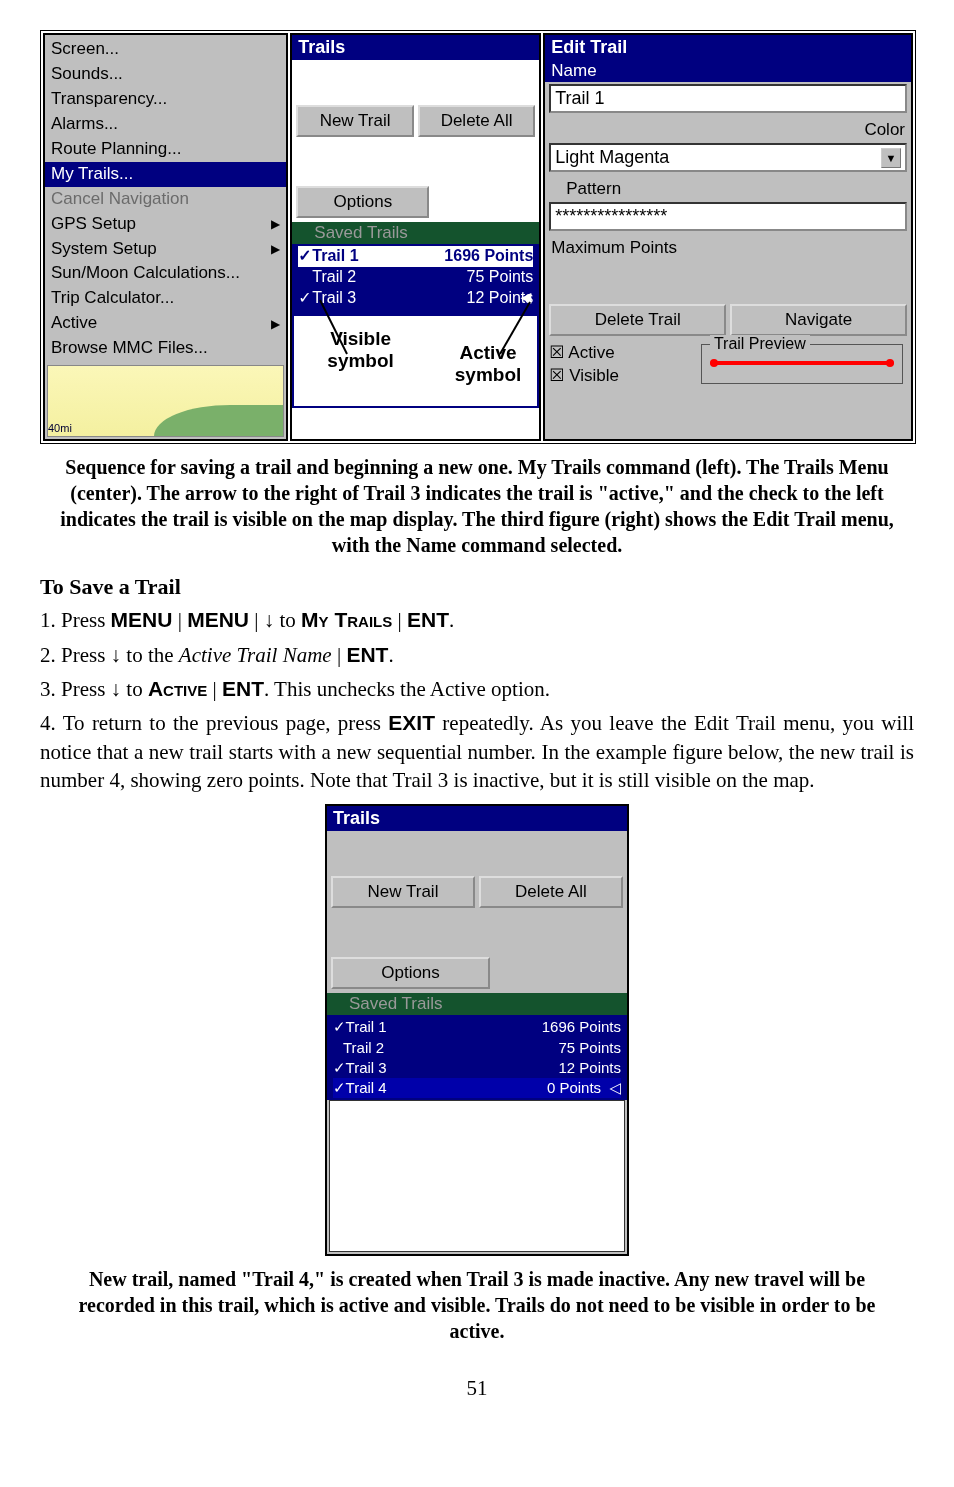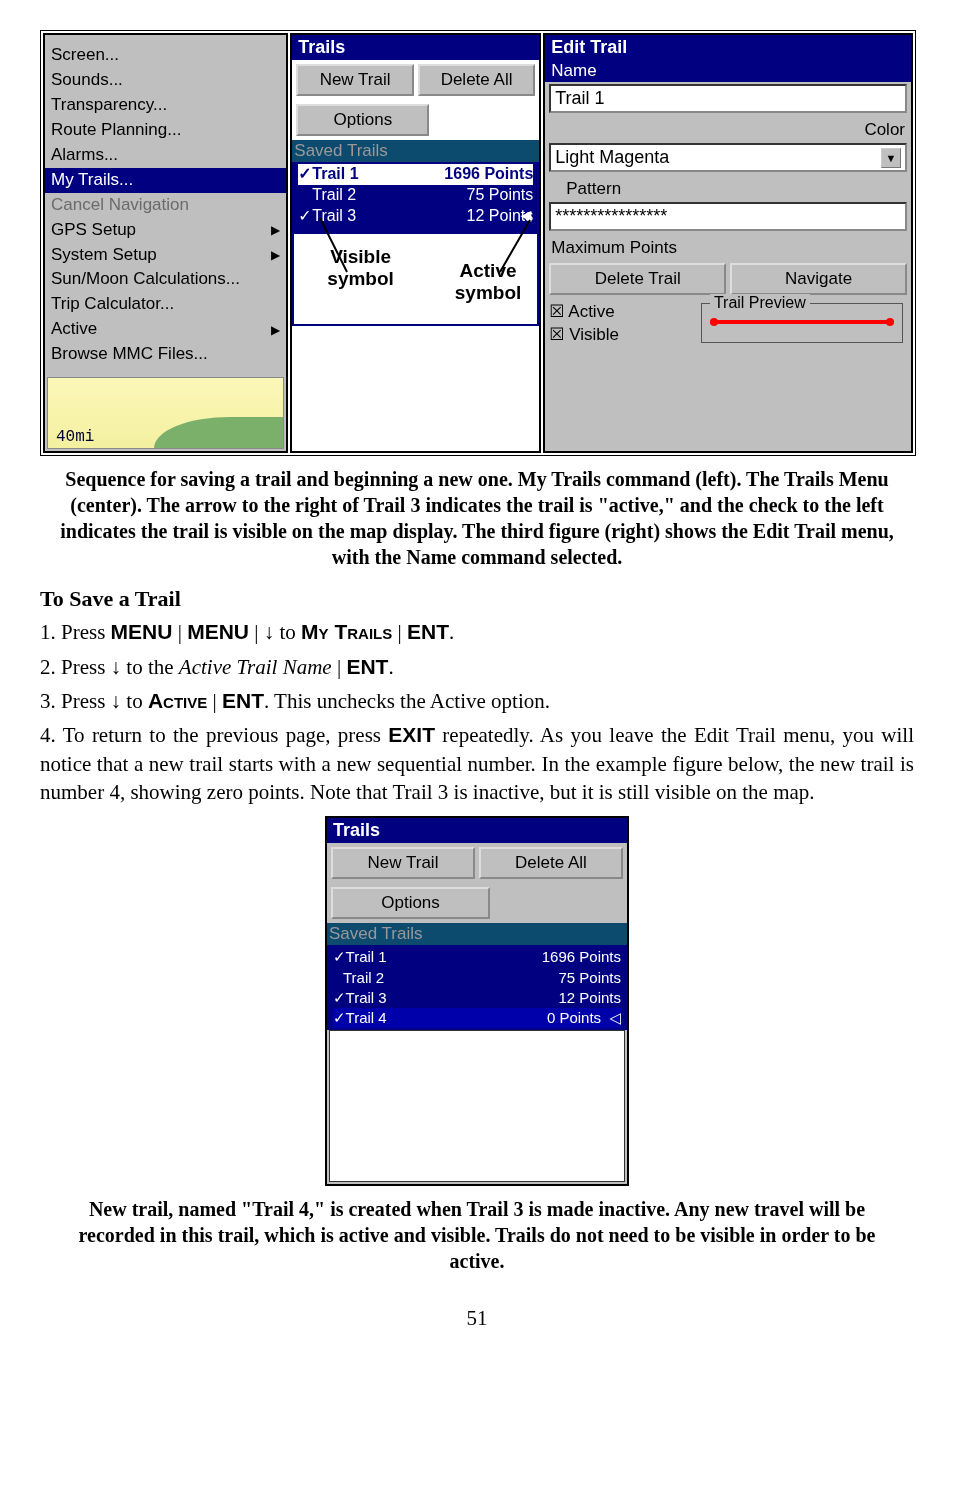--- a/index.html
+++ b/index.html
@@ -33,7 +33,7 @@
   .panel-center { width: 266px; background:#fff; border:2px solid #000;}
   .panel-right { width: 392px; background:#bfbfbf; }
   
-  .menu-list { padding: 8px 0; }
+  .menu-list { padding: 2px 0; }
   .menu-item {
     padding: 1px 6px;
     display: flex;

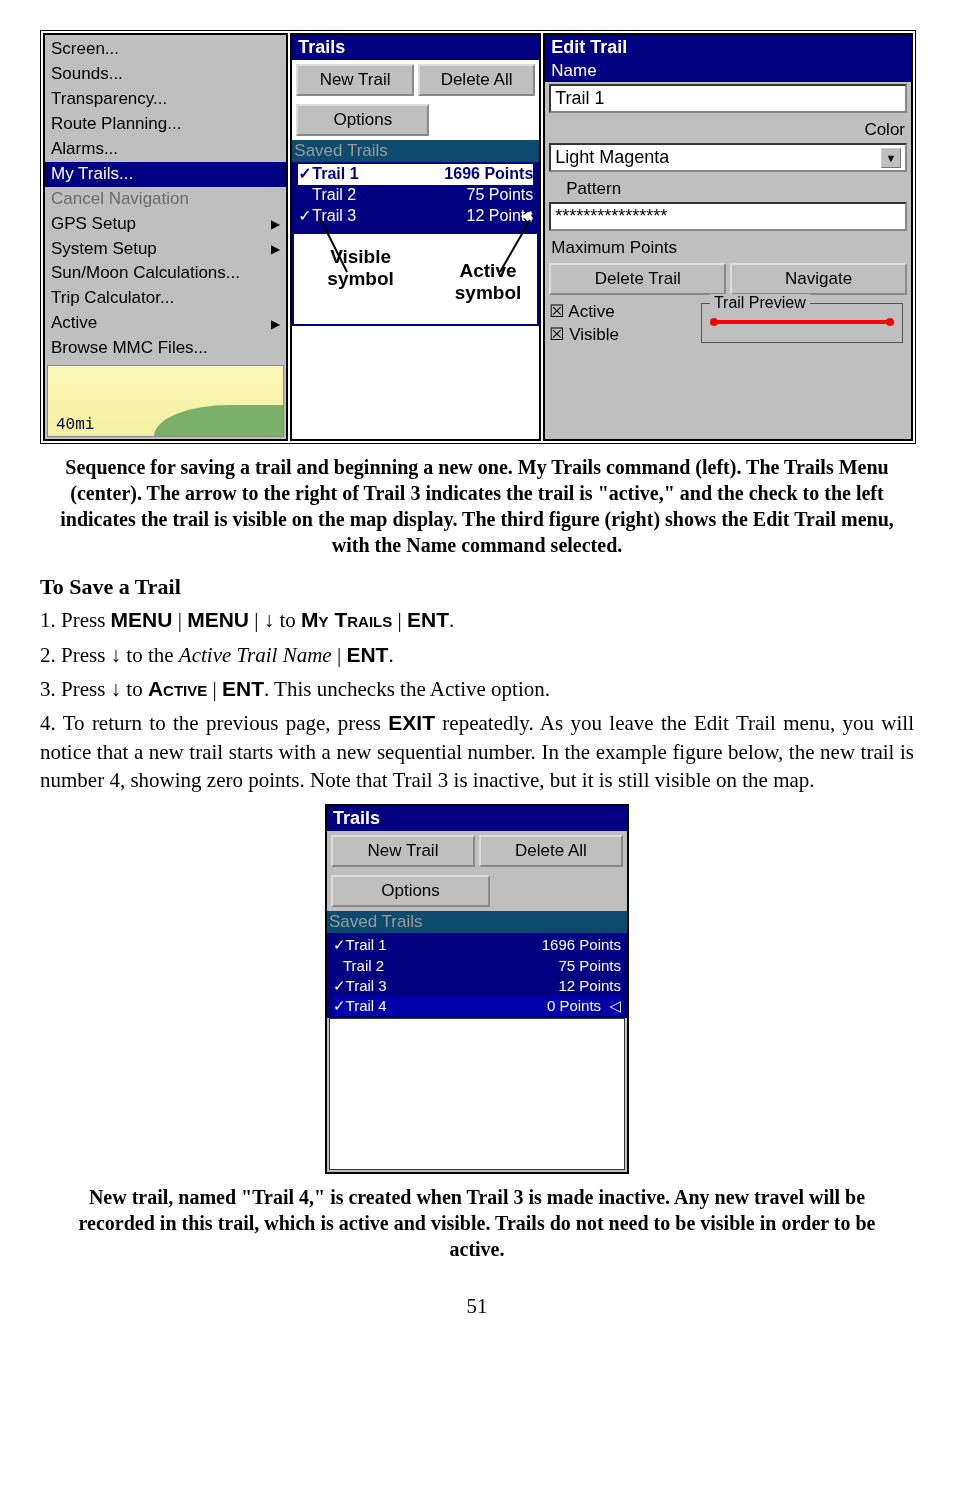--- a/index.html
+++ b/index.html
@@ -69,6 +69,7 @@
     flex:1; text-align:center; padding:4px 6px;
     border:2px outset #ddd; background:#bfbfbf;
     font-size:17px;
+    margin-top:41px;
   }
   .win-btn.single { width:49%; flex:none; }
   .subheader {

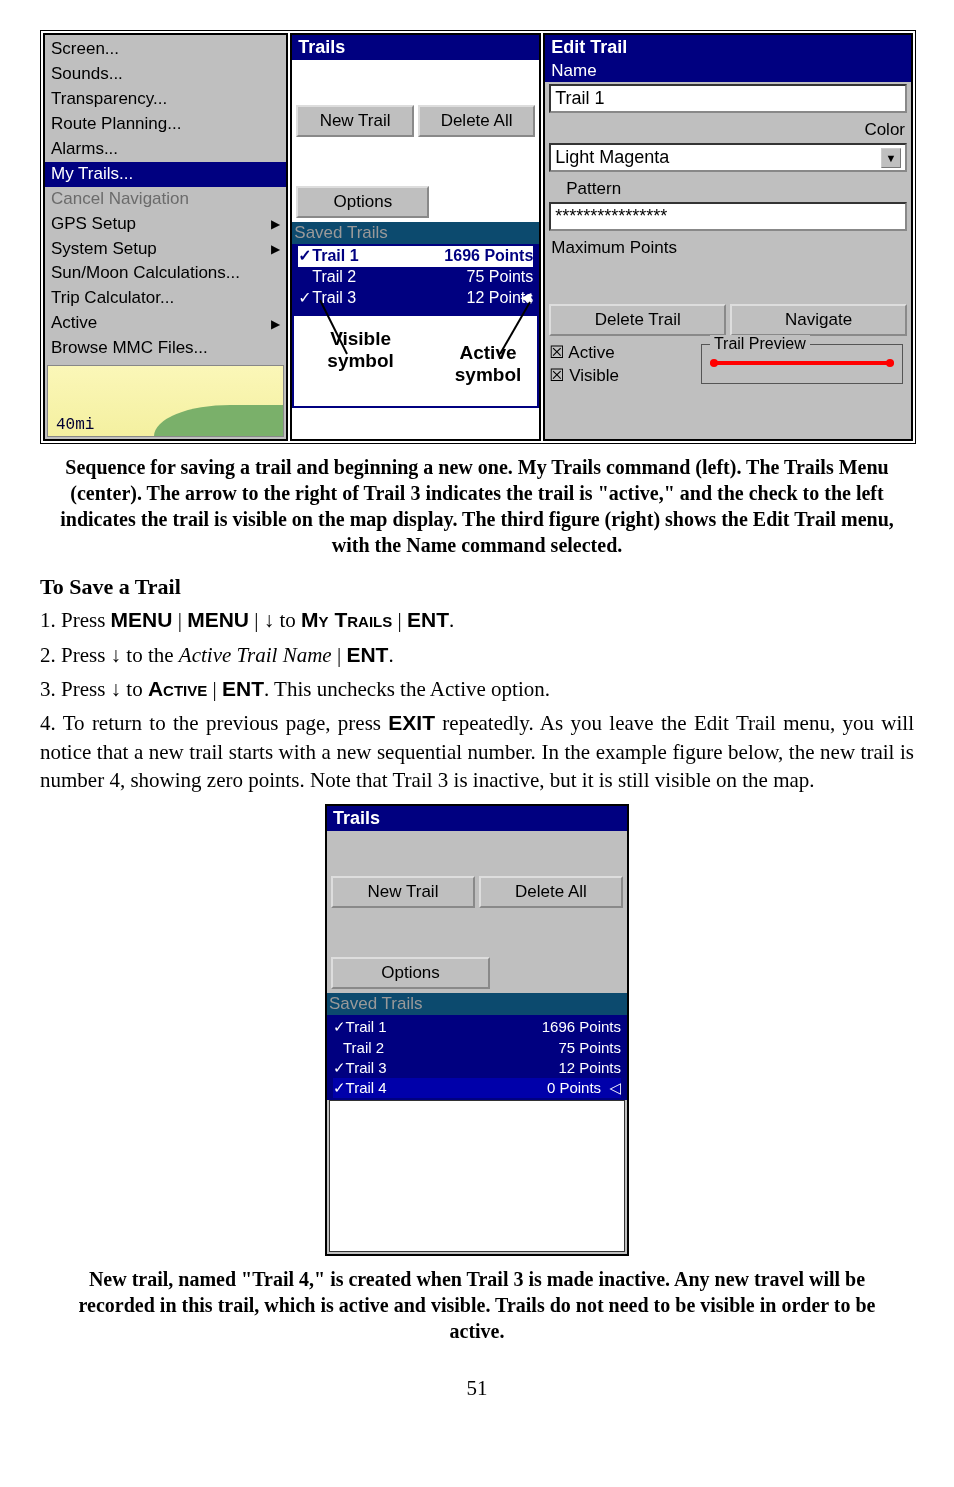--- a/index.html
+++ b/index.html
@@ -166,10 +166,10 @@
           <span>Transparency...</span>
         </div>
       <div class="menu-item">
+          <span>Alarms...</span>
+        </div>
+      <div class="menu-item">
           <span>Route Planning...</span>
-        </div>
-      <div class="menu-item">
-          <span>Alarms...</span>
         </div>
       <div class="menu-item highlight">
           <span>My Trails...</span>

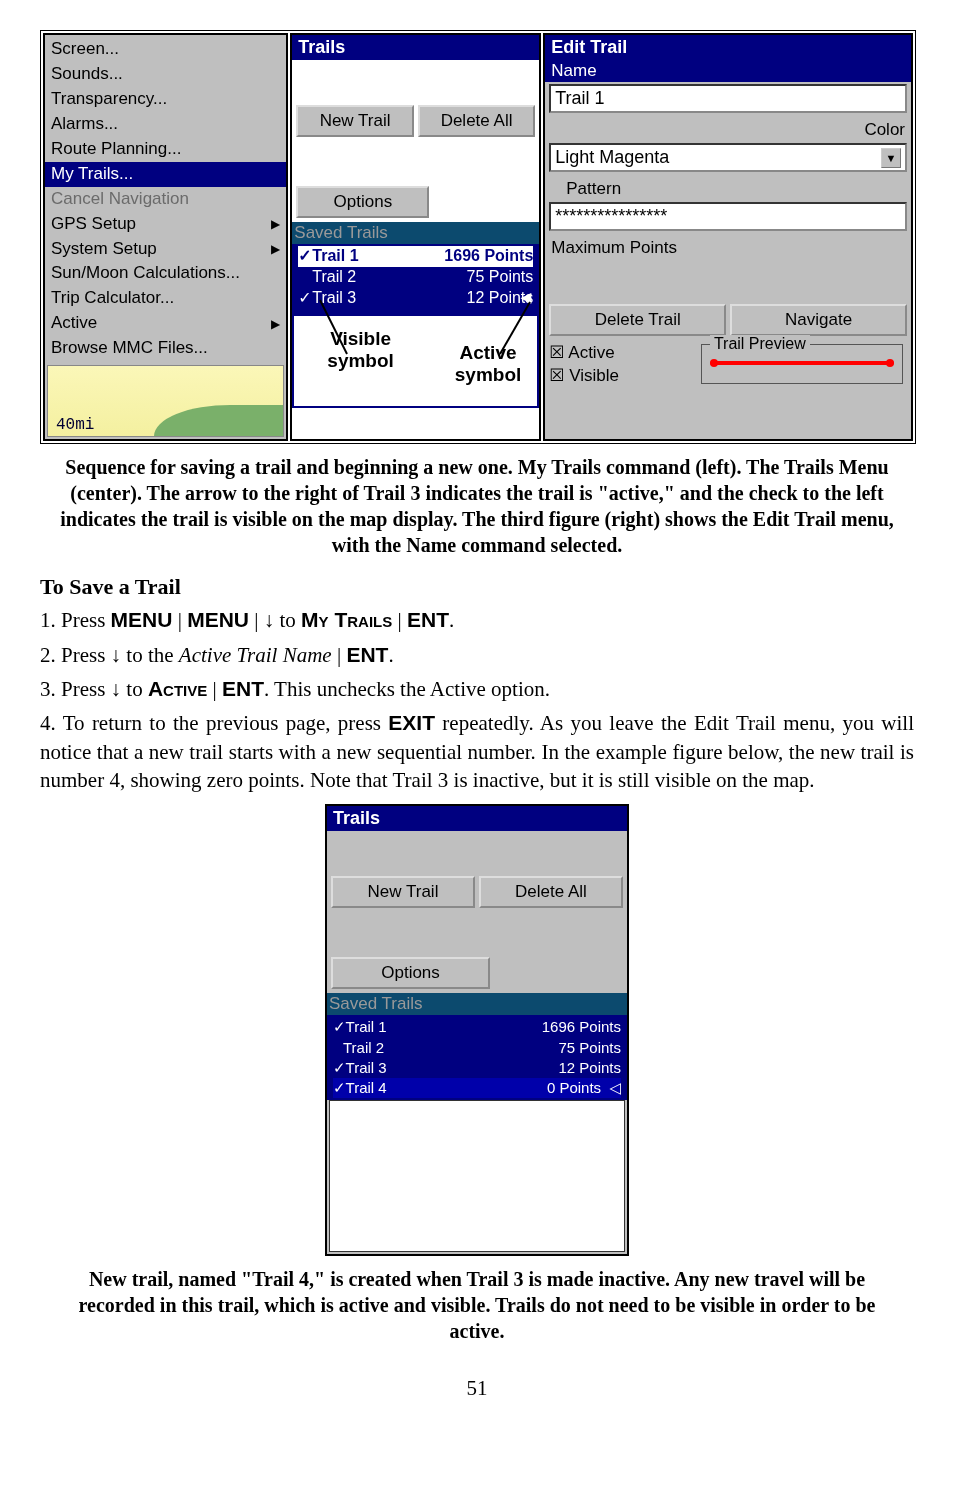--- a/index.html
+++ b/index.html
@@ -73,7 +73,7 @@
   }
   .win-btn.single { width:49%; flex:none; }
   .subheader {
-    background:#0c4a6e; color:#999; padding:1px 2px; font-size:17px;
+    background:#14532d; color:#999; padding:1px 22px; font-size:17px;
   }
   .trail-list { background:#000080; color:#fff; padding:2px 6px 12px 6px; font-size:16px; line-height:1.3; position:relative; height:150px;}
   .trail-row { display:flex; justify-content:space-between; position:relative;}

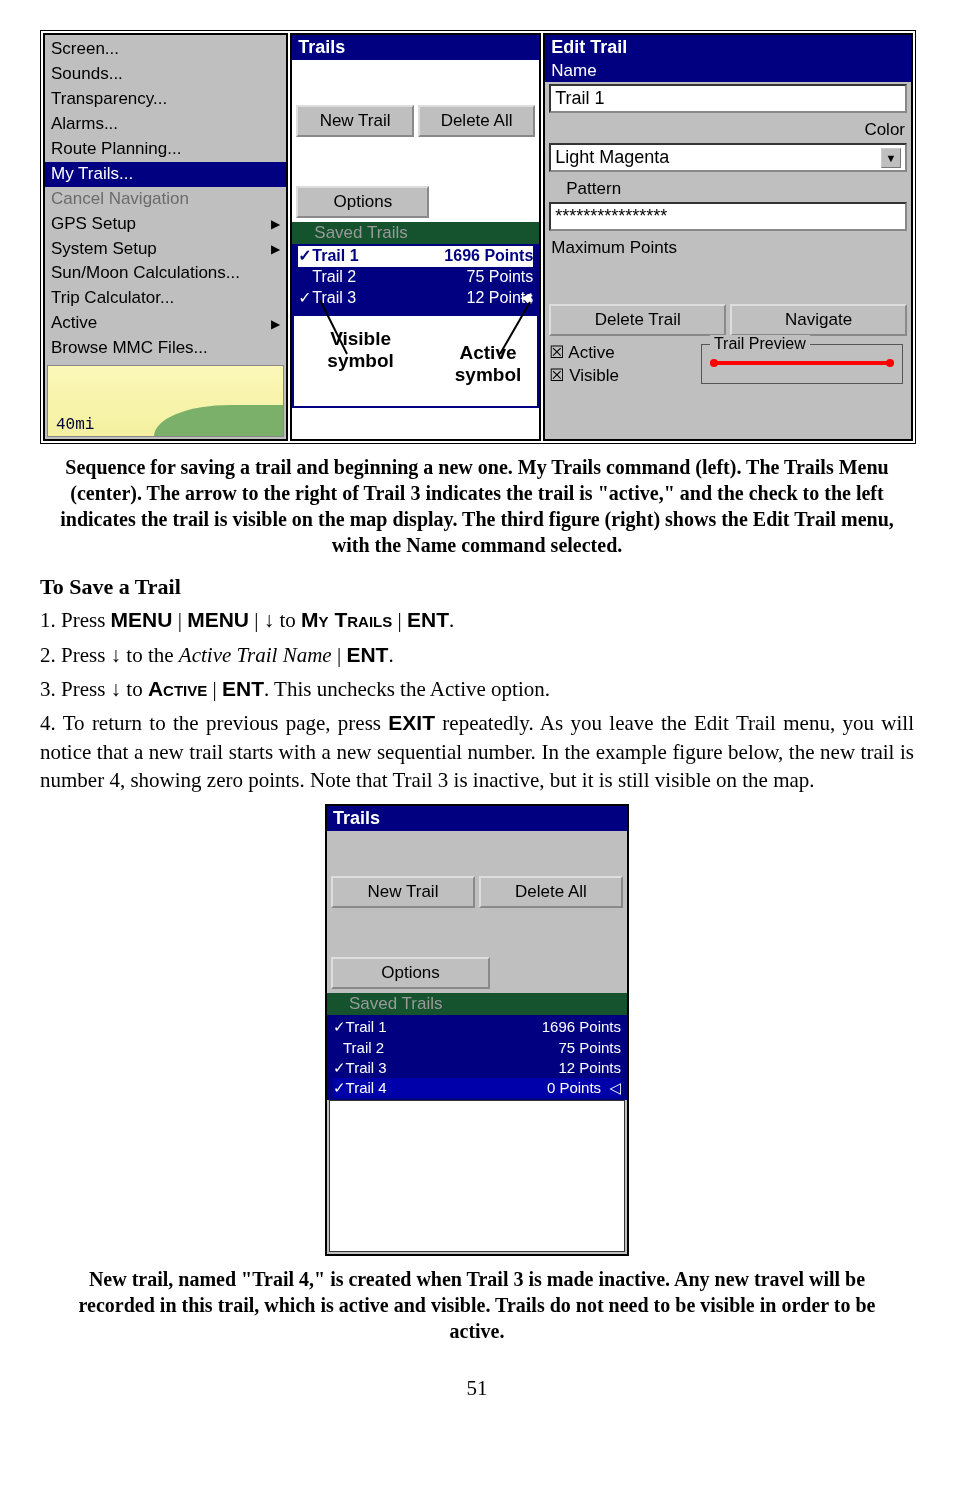--- a/index.html
+++ b/index.html
@@ -58,7 +58,7 @@
     position:absolute; right:0; bottom:0; width:55%; height:45%;
     background:#7ab06a; border-top-left-radius:60% 100%;
   }
-  .map-scale { position:absolute; bottom:2px; left:8px; font-size:16px; color:#003;font-family:Liberation Mono, monospace; }
+  .map-scale { position:absolute; bottom:2px; left:0; font-size:11px; color:#003; }
   
   .title-bar {
     background:#000080; color:#fff; font-weight:bold;

